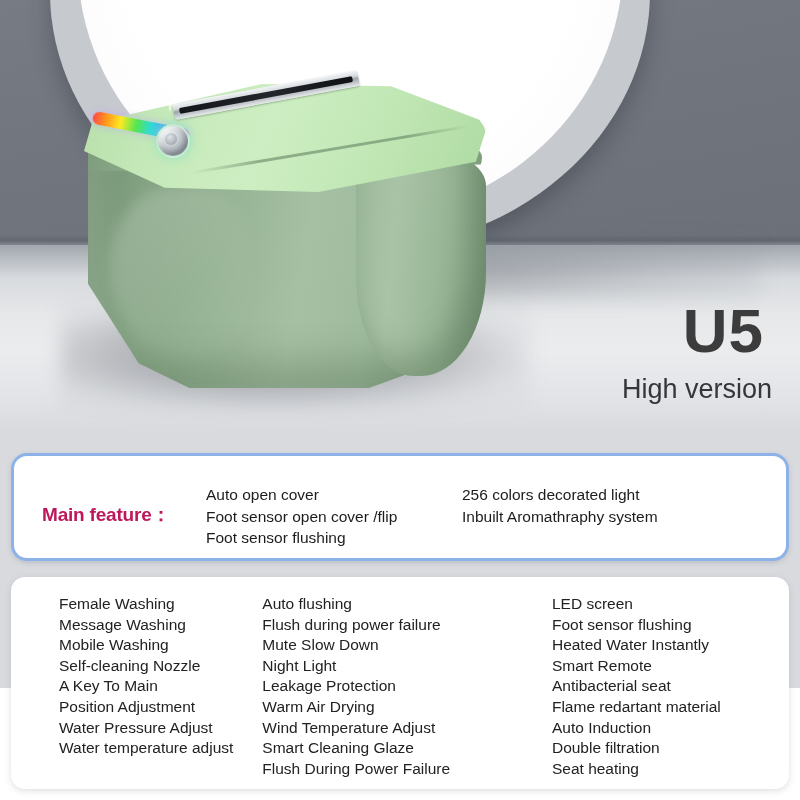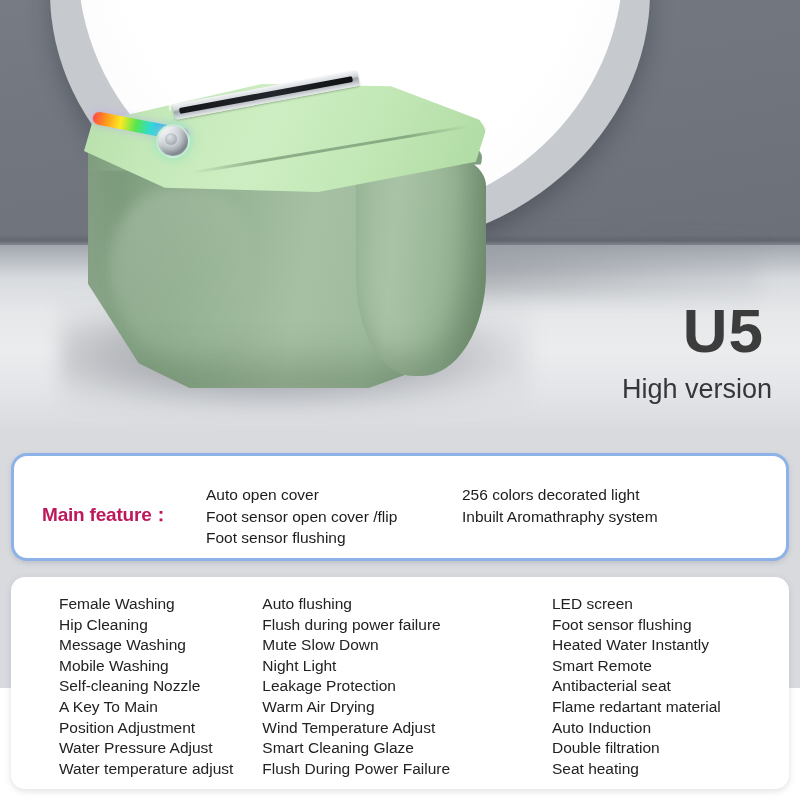--- a/index.html
+++ b/index.html
@@ -343,7 +343,6 @@
 
       <div class="list-col l1">
         <div>Female Washing</div>
-        <div>Hip Cleaning</div>
         <div>Message Washing</div>
         <div>Mobile Washing</div>
         <div>Self-cleaning Nozzle</div>

